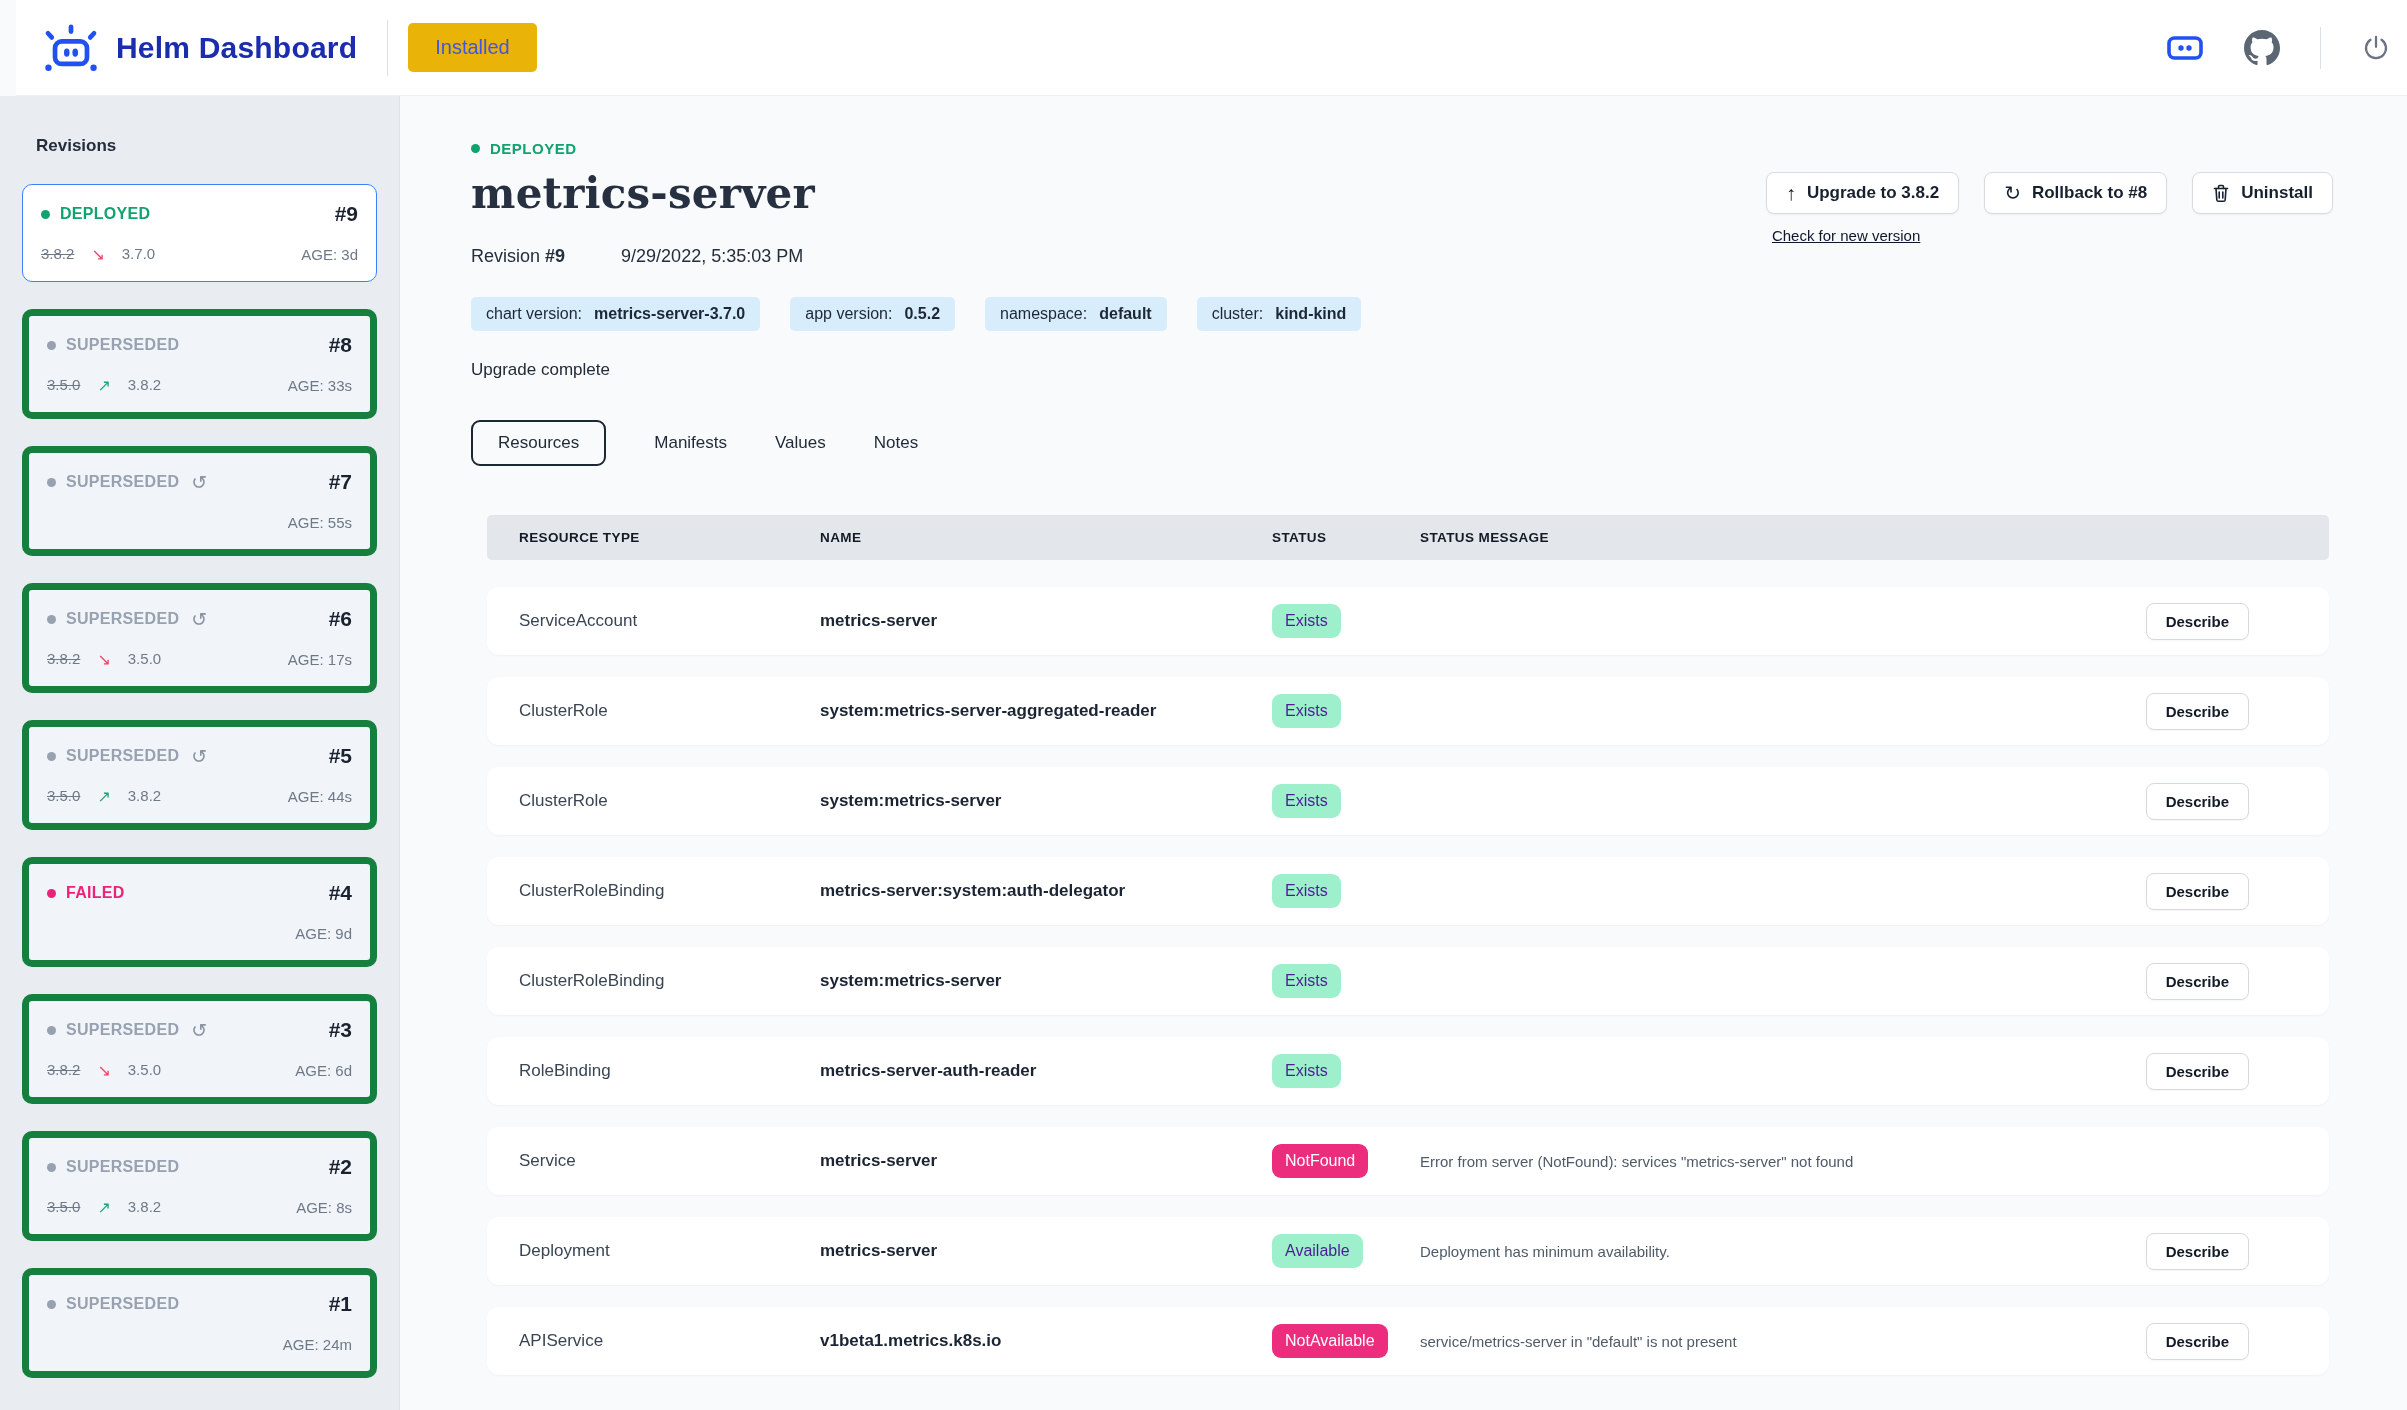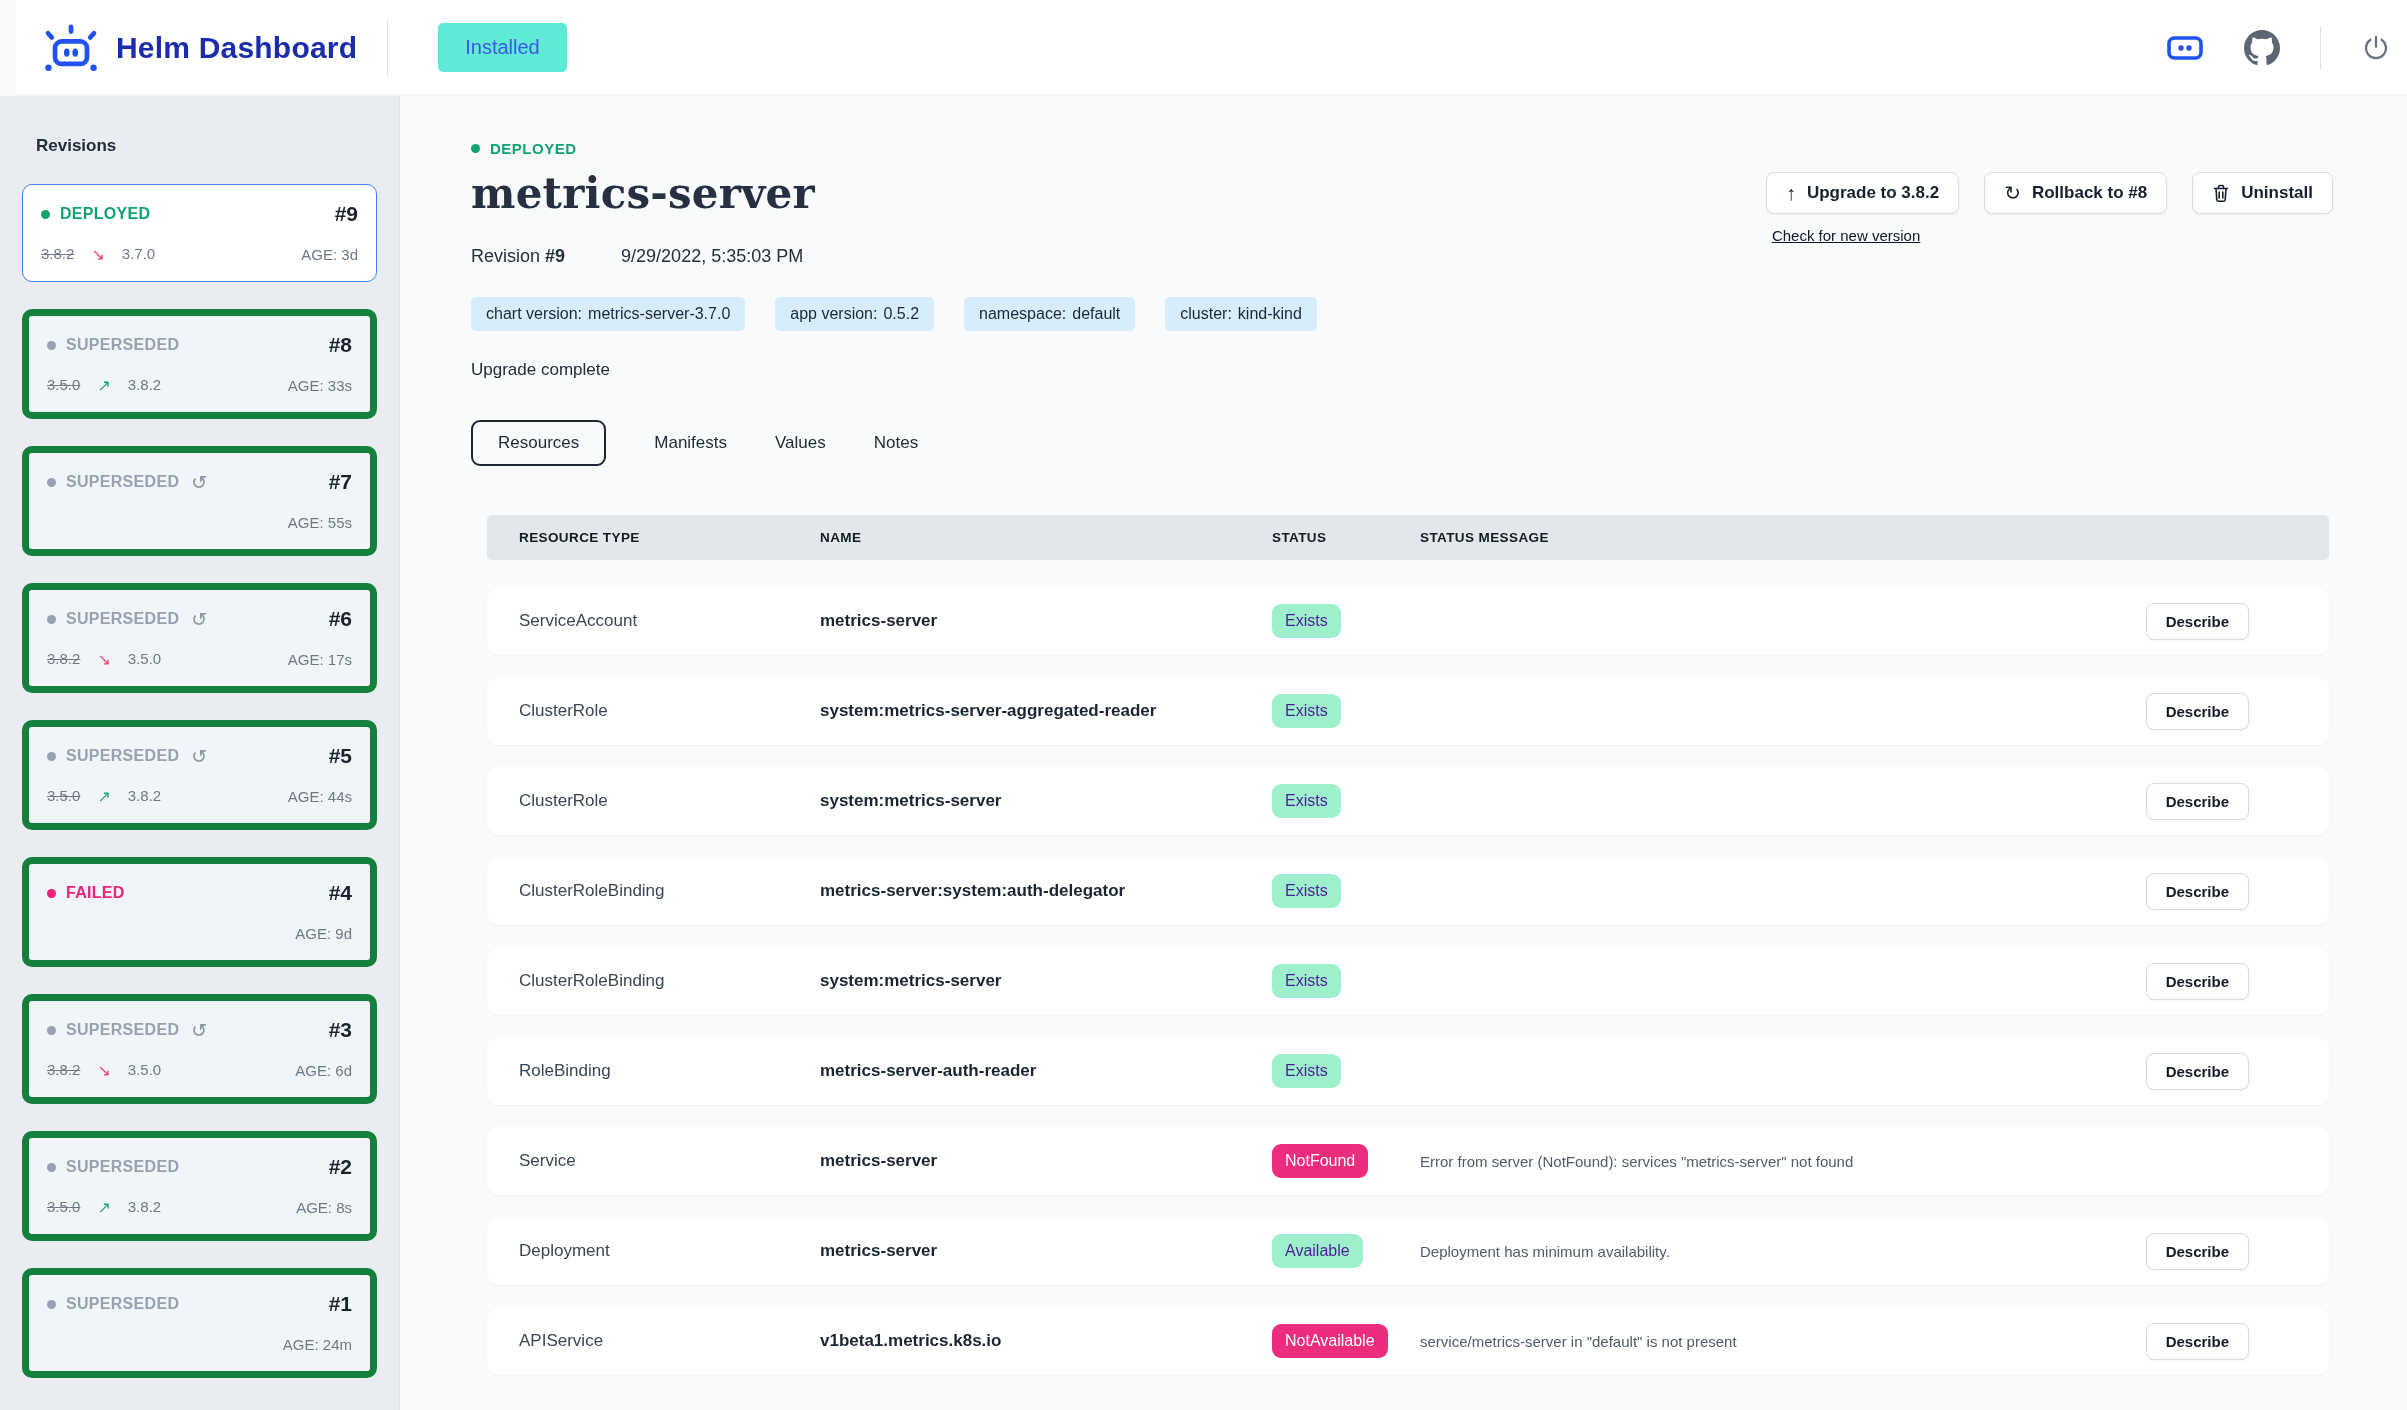--- a/index.html
+++ b/index.html
@@ -18,7 +18,7 @@
   .brand{display:flex;align-items:center;gap:14px}
   .app-title{font-size:30px;font-weight:700;color:var(--title-navy);letter-spacing:.2px}
   .hdr-divider{width:1px;height:56px;background:#dbdfe6;margin-left:30px}
-  .nav-installed{margin-left:50px;padding:13px 27px;border-radius:5px;background:#5eead4;
+  .nav-installed{margin-left:20px;padding:13px 27px;border-radius:5px;background:#eab308;
     color:#4155e4;font-size:20px;cursor:pointer}
   .hdr-right{margin-left:auto;display:flex;align-items:center;gap:40px;padding-right:8px}
   .hicon{display:inline-flex;align-items:center;cursor:pointer}

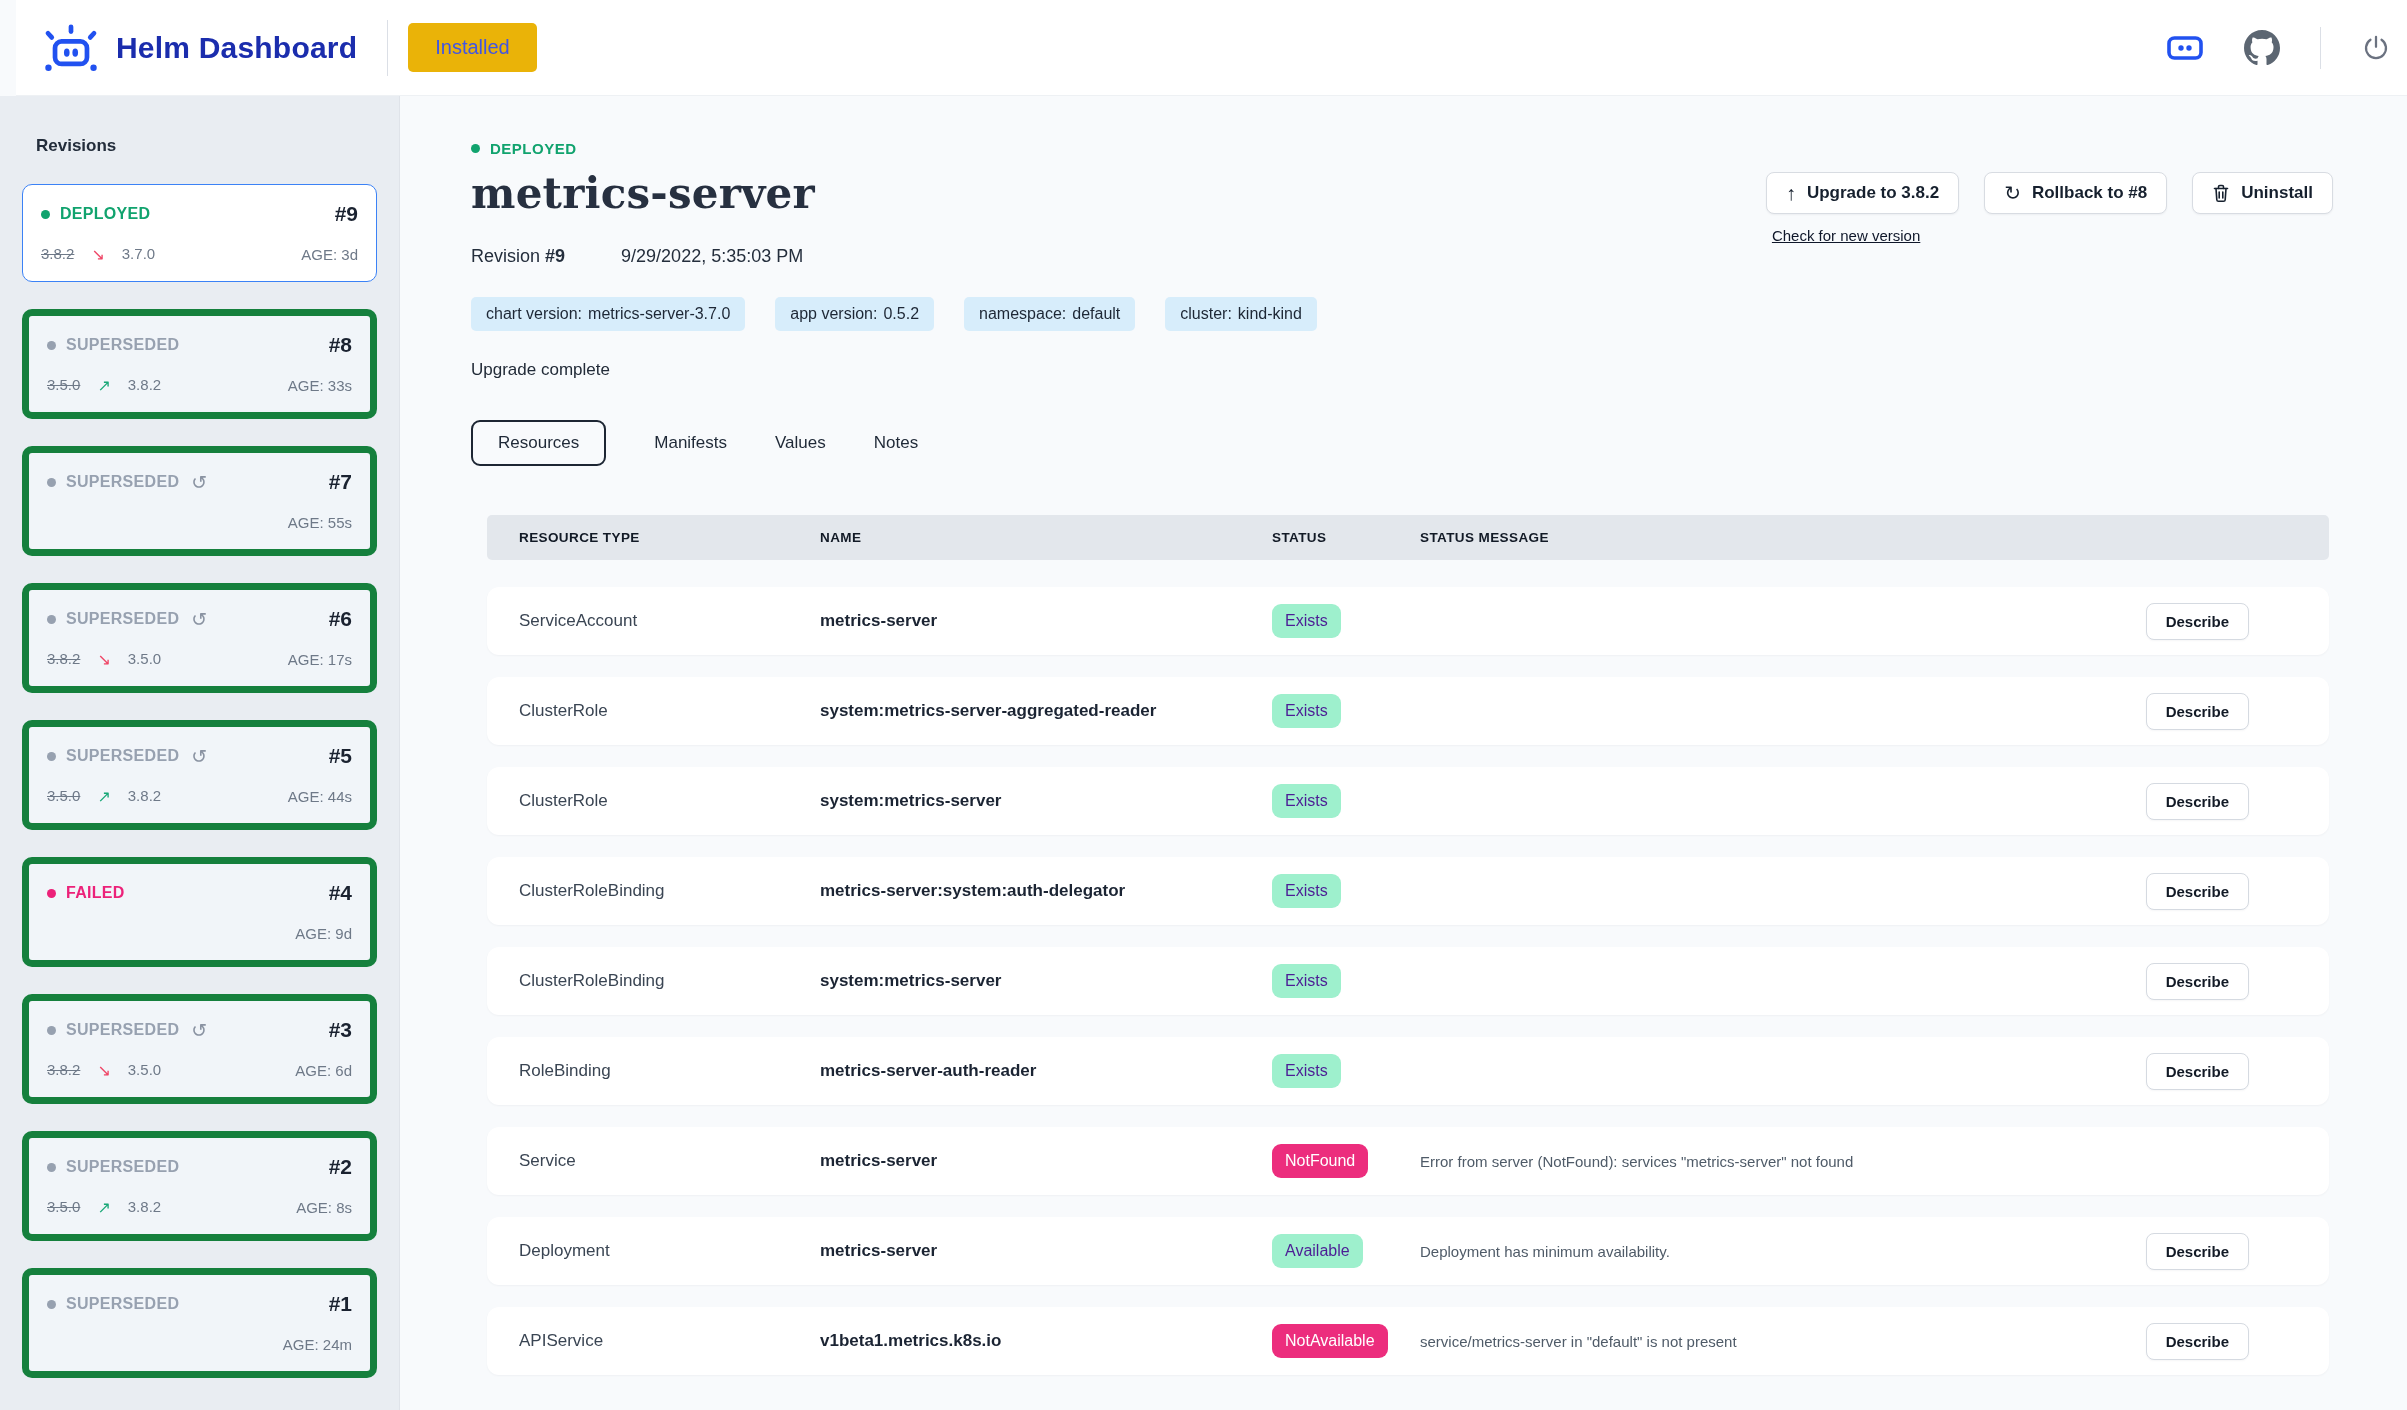--- a/index.html
+++ b/index.html
@@ -68,7 +68,7 @@
 
   .chips{display:flex;gap:30px;margin-top:30px}
   .chip{background:var(--chip-bg);border-radius:5px;padding:8px 15px;font-size:16px;color:#1d2735;white-space:nowrap}
-  .chip b{margin-left:6px;font-weight:400}
+  .chip b{margin-left:12px;font-weight:700}
   .upgrade-status{margin-top:29px;font-size:17px;color:#222b38}
 
   .tabs{display:flex;align-items:center;gap:48px;margin-top:40px}

